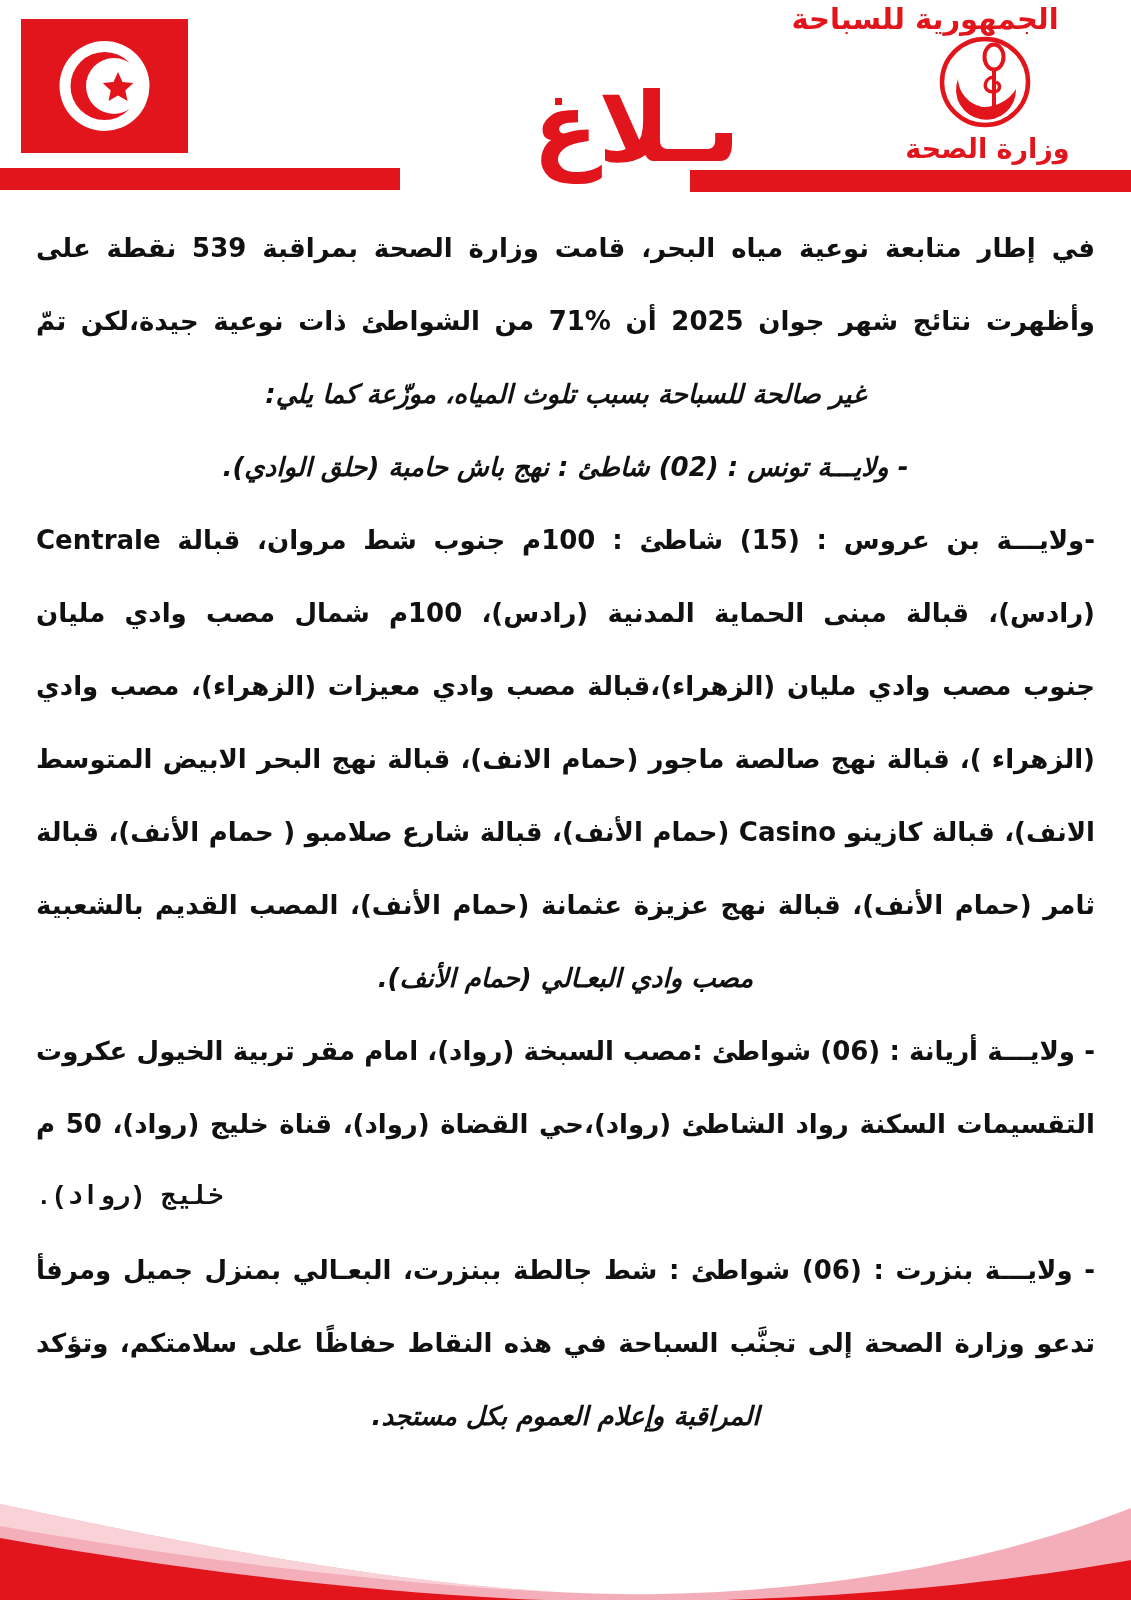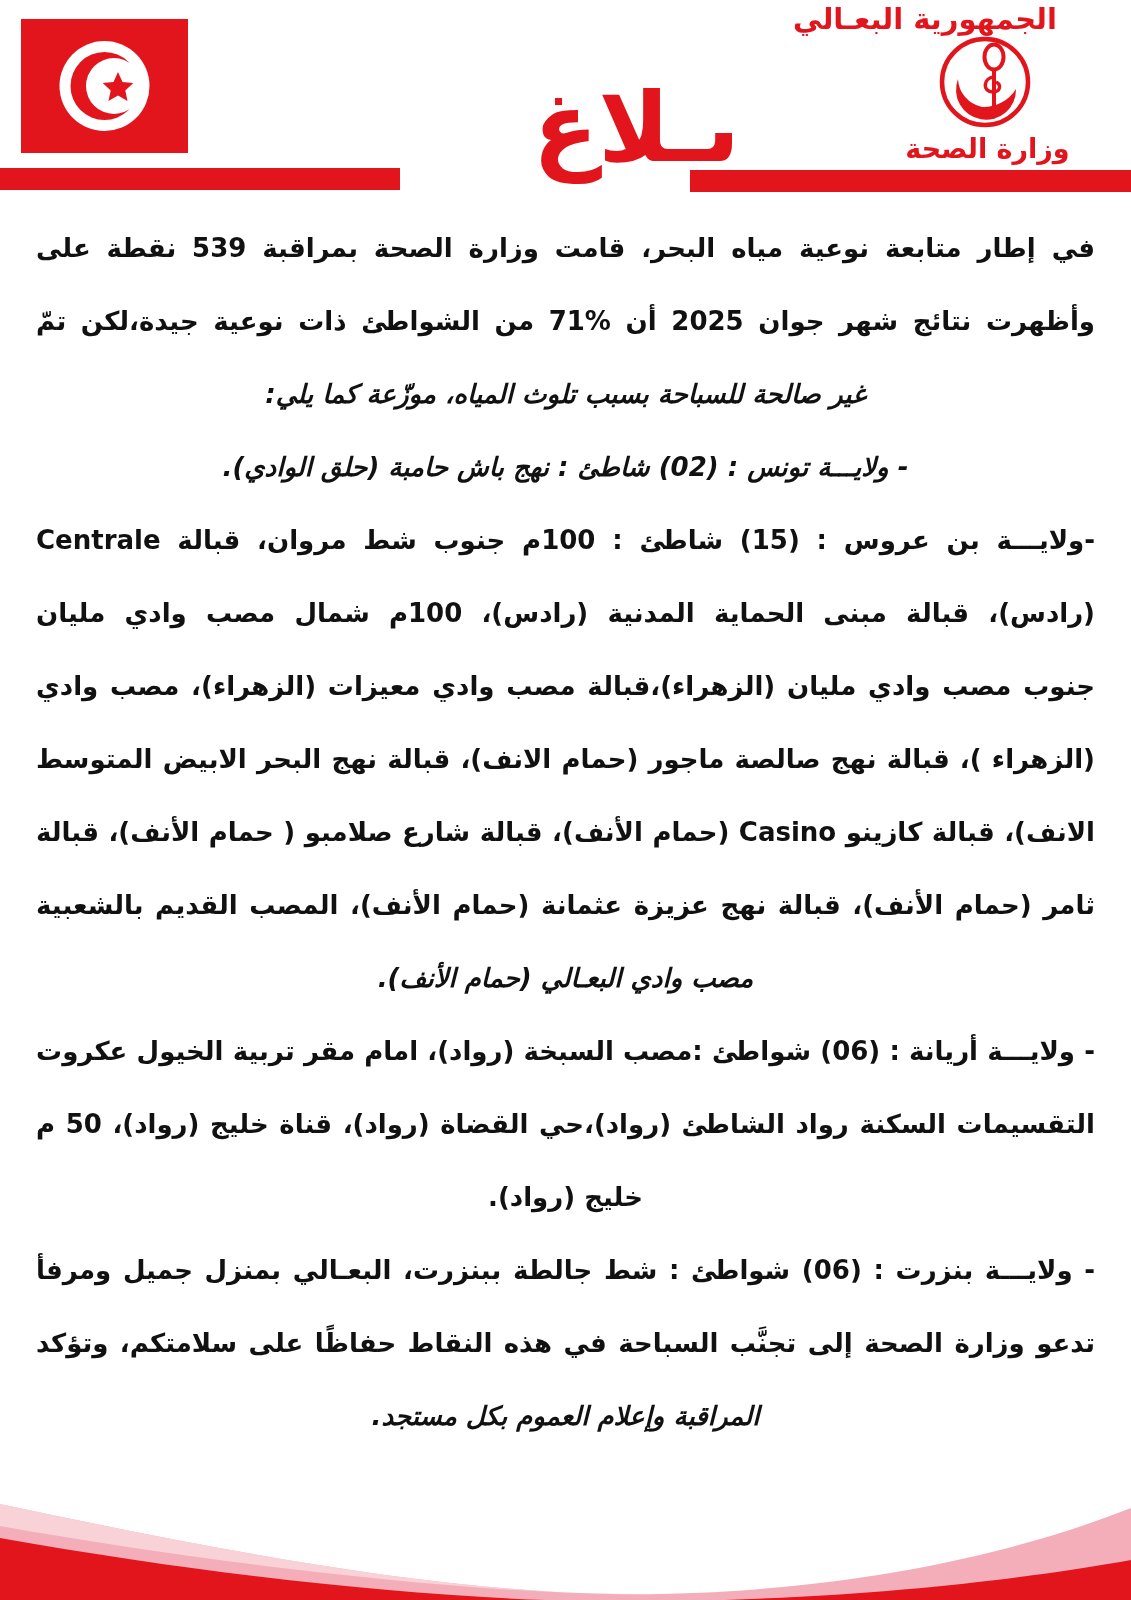--- a/index.html
+++ b/index.html
@@ -73,7 +73,7 @@
 
   <div class="doc-title">بـلاغ</div>
 
-  <div class="republic">الجمهورية البعـالي</div>
+  <div class="republic">الجمهورية للسباحة</div>
 
   <svg class="moh-logo" viewBox="0 0 94 94" aria-hidden="true">
     <circle cx="47" cy="47" r="43" fill="none" stroke="currentColor" stroke-width="4.5"></circle>

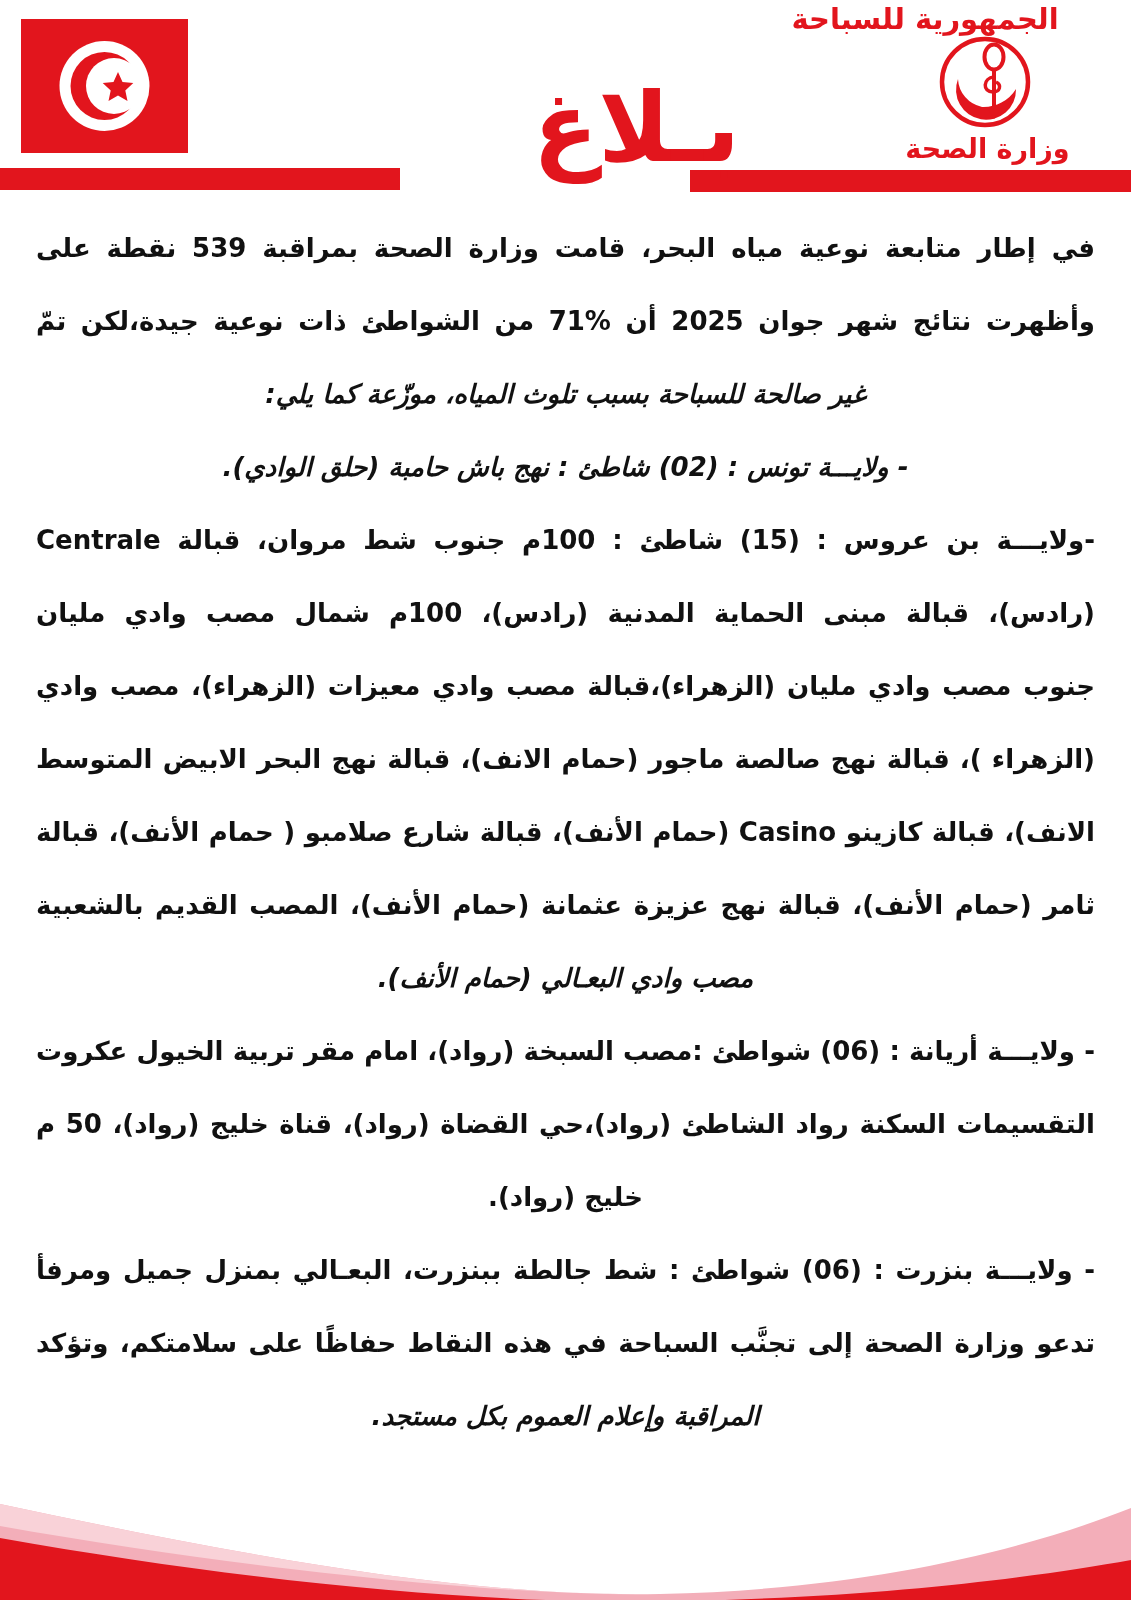--- a/index.html
+++ b/index.html
@@ -51,7 +51,7 @@
   }
   .line.fill{text-align:justify;text-align-last:justify;text-justify:inter-word;}
   .line.center{text-align:center;font-style:italic;}
-  .line.right{text-align:center;}
+  .line.right{text-align:left;font-family:Liberation Mono, monospace;}
   
   .wave{position:absolute;left:0;bottom:0;width:1131px;height:200px;display:block;}
 </style>

